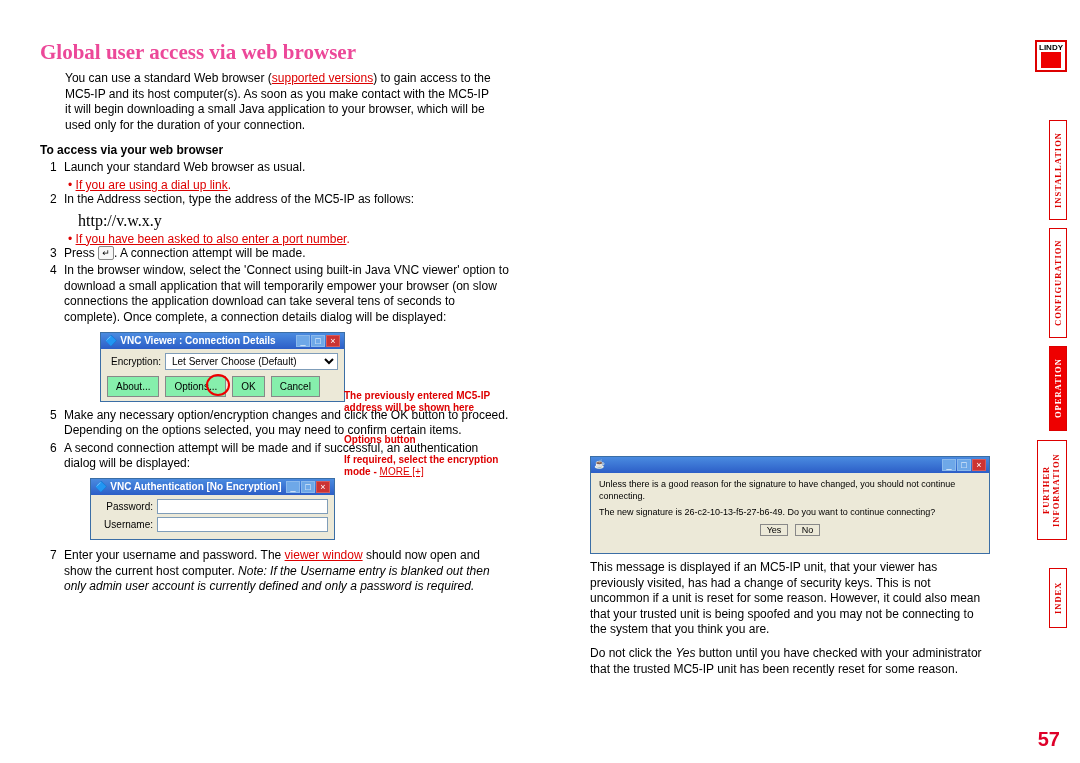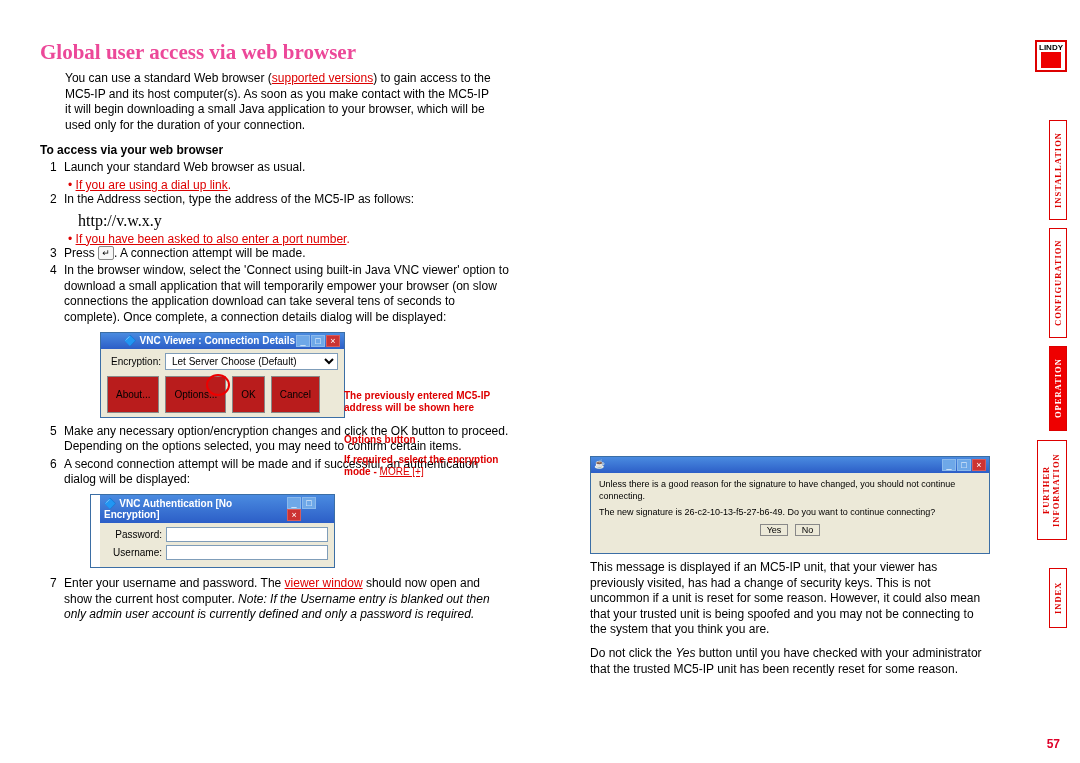--- a/index.html
+++ b/index.html
@@ -53,7 +53,7 @@
   .titlebar {
     background: linear-gradient(#4a8be0,#2c5ec7);
     color:#fff; padding:2px 4px; display:flex; align-items:center;
-    justify-content:flex-end;
+    justify-content:space-between;
   }
   .titlebar .t { font-weight:bold; font-size:10px; }
   .win-btns span{

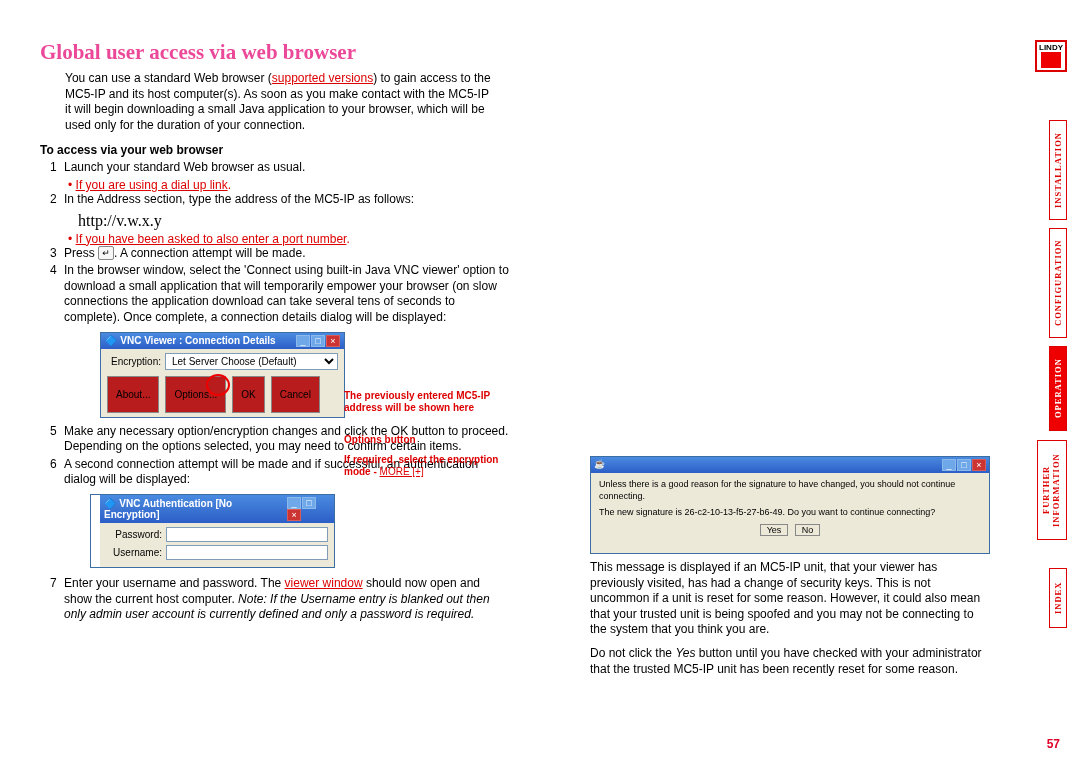--- a/index.html
+++ b/index.html
@@ -71,7 +71,7 @@
   }
   .btn-row { display:flex; gap:6px; padding-top:3px;}
   .btn-row button {
-    font-size:10px; padding:12px 8px; background:#b91c1c; border:1px solid #888;text-align:right;
+    font-size:10px; padding:4px 8px; background:#86efac; border:1px solid #888;text-align:right;
   }
   .opt-circle {
     position:relative;

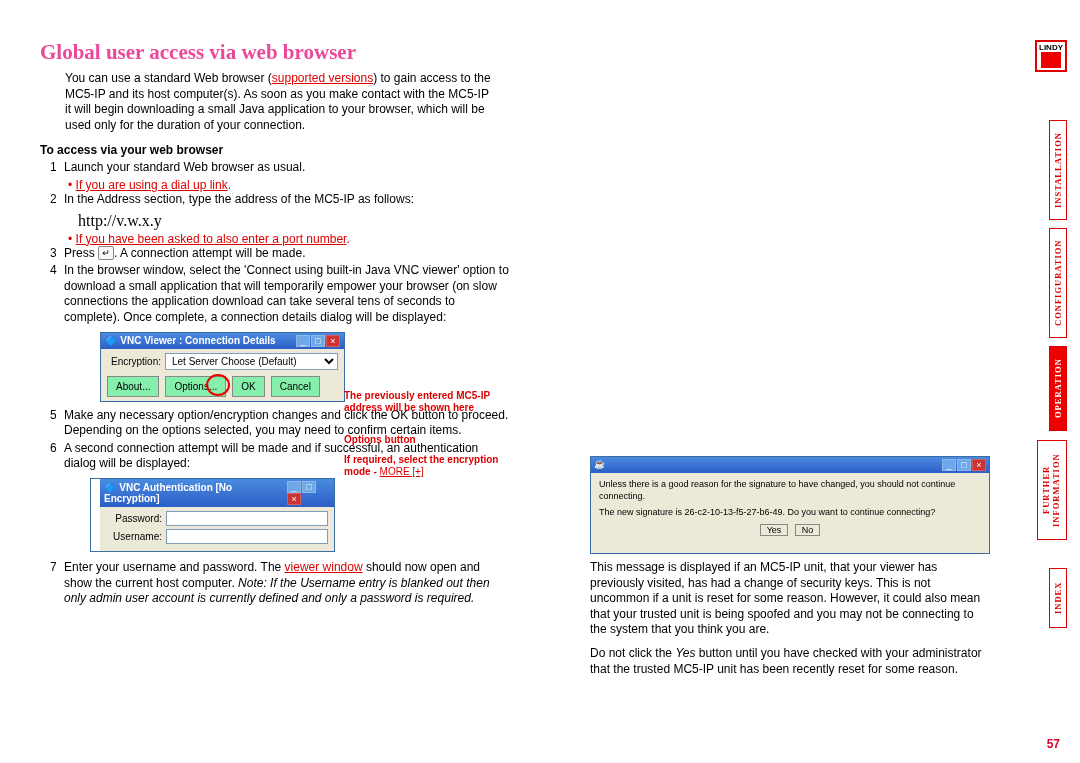--- a/index.html
+++ b/index.html
@@ -88,7 +88,7 @@
   .provides { font-size:10px; color:#333; margin-left:50px; margin-top:4px; width:380px;}
 
   
-  .auth-box { border:1px solid #3b6ea5; width:245px; margin-left:40px; margin-top:6px; font-size:10px;padding-left:9px;}
+  .auth-box { border:1px solid #3b6ea5; width:245px; margin-left:40px; margin-top:6px; font-size:10px;}
   .auth-body { background:#ece9d8; padding:4px 6px;}
   .auth-body .row label { width:60px; }
   .auth-body input { width:150px; }

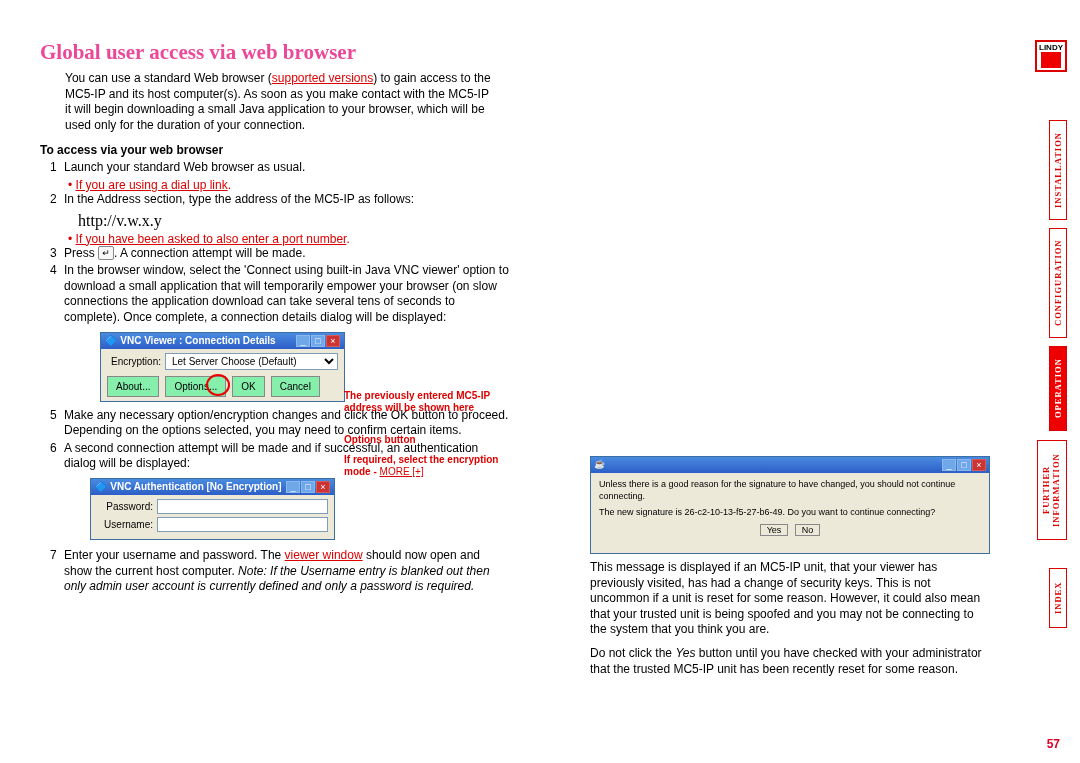--- a/index.html
+++ b/index.html
@@ -110,7 +110,7 @@
   .yn button { font-size:9px; padding:0 6px; margin:0 2px; border:1px solid #888; background:#ece9d8;}
 
   
-  .pagenum { position:absolute; right:20px; bottom:12px; font-weight:bold; color:#de0029; font-size:12px;}
+  .pagenum { position:absolute; right:20px; bottom:12px; font-weight:bold; color:#de0029; font-size:20px;}
 
   
   .logo {

